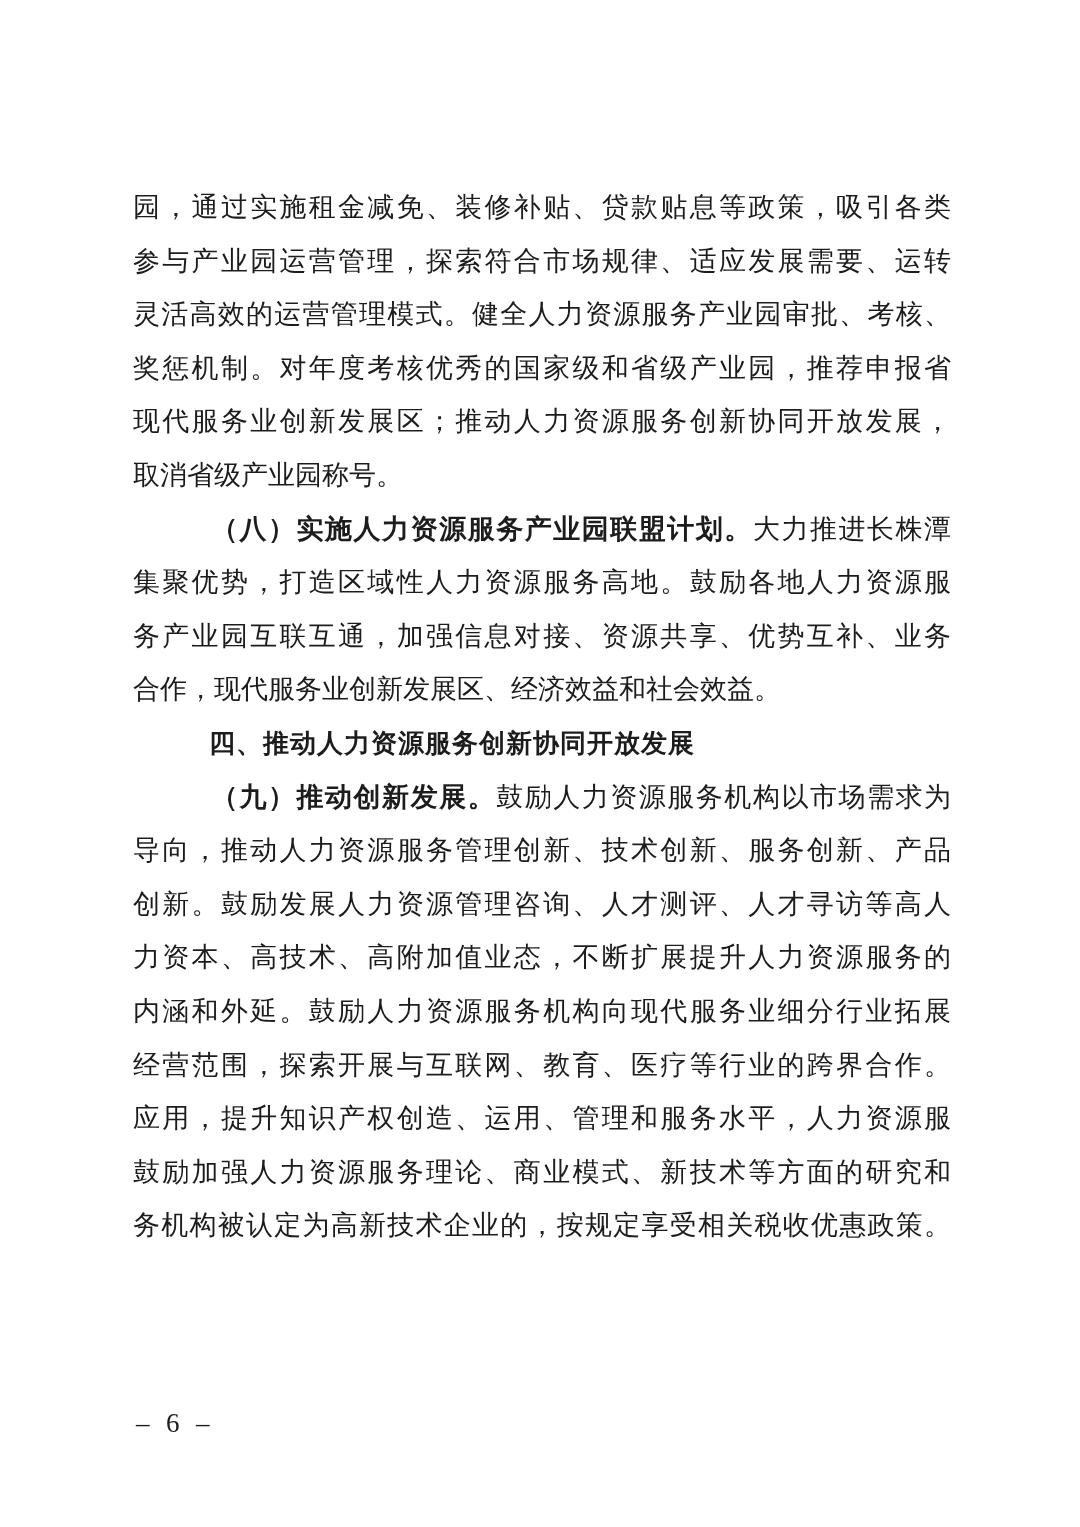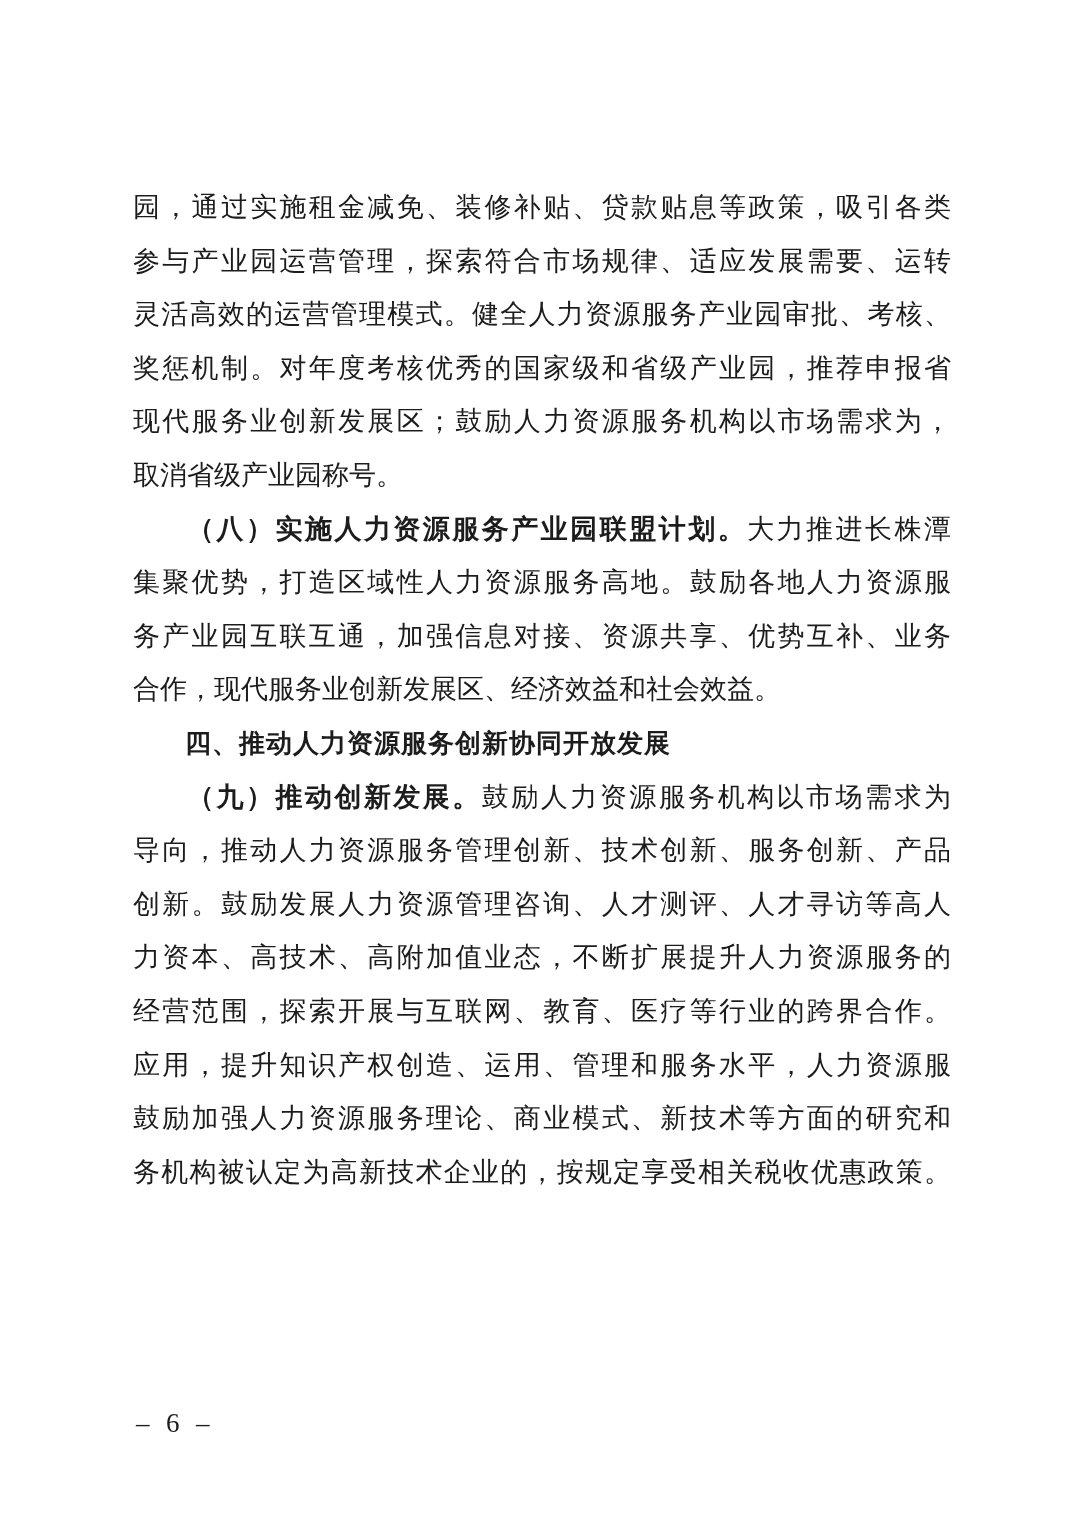--- a/index.html
+++ b/index.html
@@ -74,7 +74,7 @@
       <div class="line fill"><span>参与产业园运营管理，探索符合市场规律、适应发展需要、运转</span></div>
       <div class="line fill"><span>灵活高效的运营管理模式。健全人力资源服务产业园审批、考核、</span></div>
       <div class="line fill"><span>奖惩机制。对年度考核优秀的国家级和省级产业园，推荐申报省</span></div>
-      <div class="line fill"><span>现代服务业创新发展区；鼓励人力资源服务机构以市场需求为，</span></div>
+      <div class="line fill"><span>现代服务业创新发展区；推动人力资源服务创新协同开放发展，</span></div>
       <div class="line end"><span>取消省级产业园称号。</span></div>
       <div class="line fill para"><span class="lead">（八）实施人力资源服务产业园联盟计划。</span><span>大力推进长株潭</span></div>
       <div class="line fill"><span>集聚优势，打造区域性人力资源服务高地。鼓励各地人力资源服</span></div>

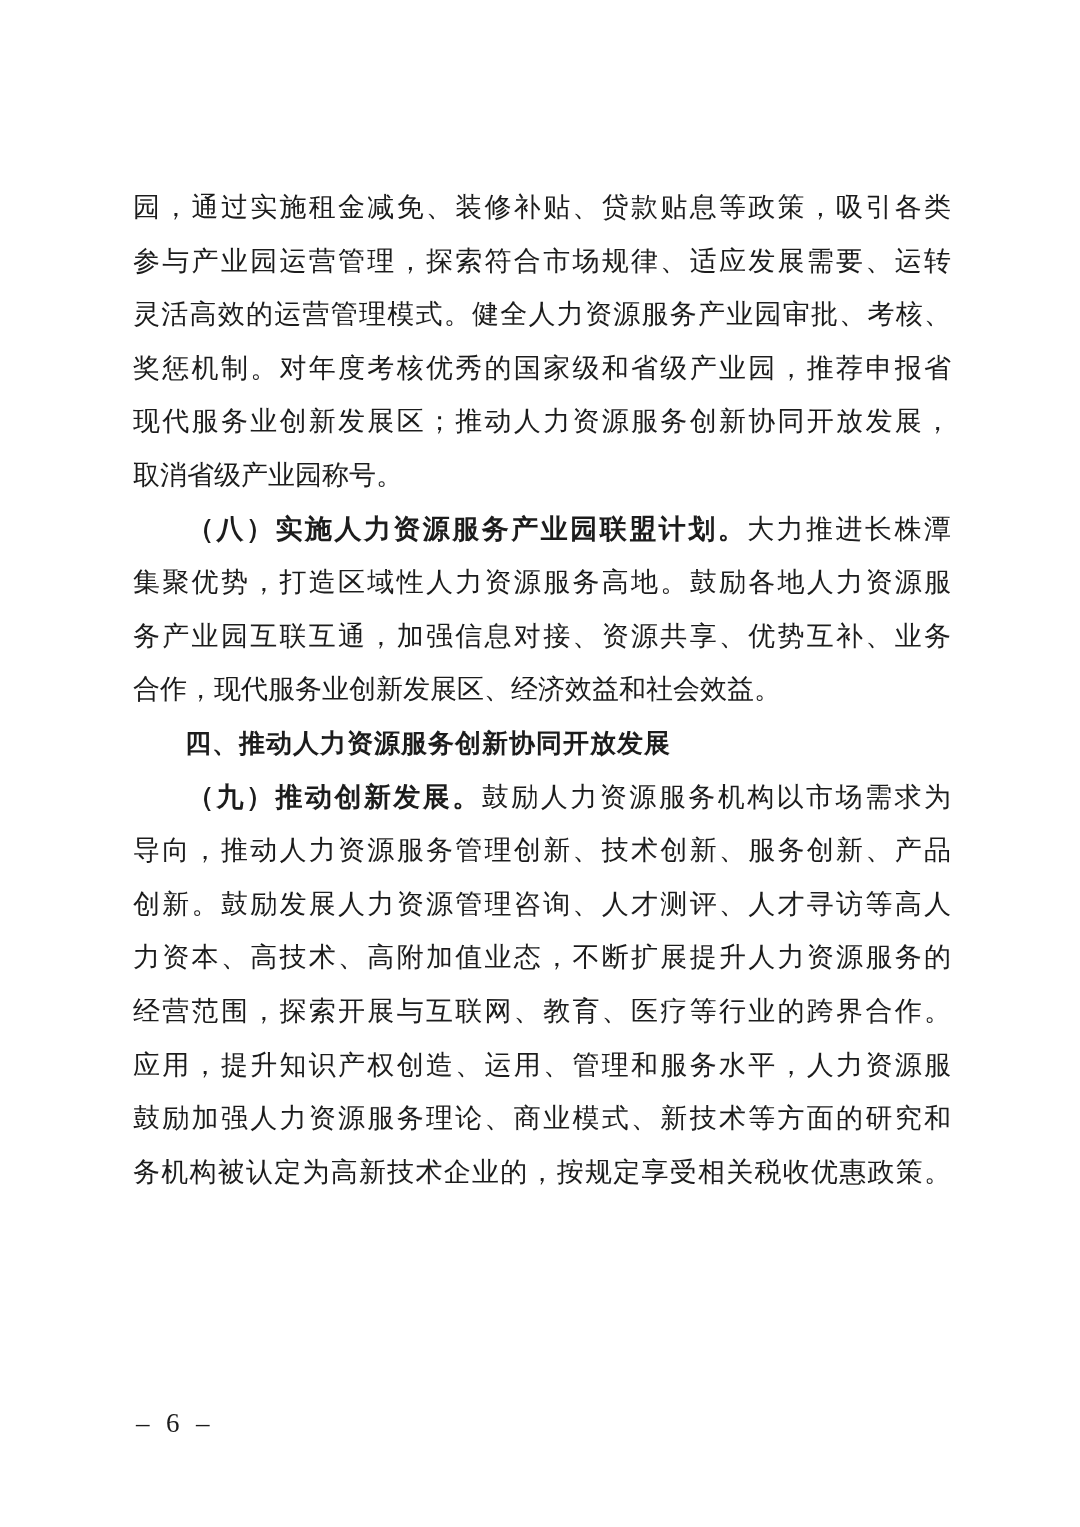--- a/index.html
+++ b/index.html
@@ -51,6 +51,7 @@
   }
   .lead {
     font-weight: bold;
+    margin-left: 24px;
   }
   .footer-pagenum {
     position: absolute;

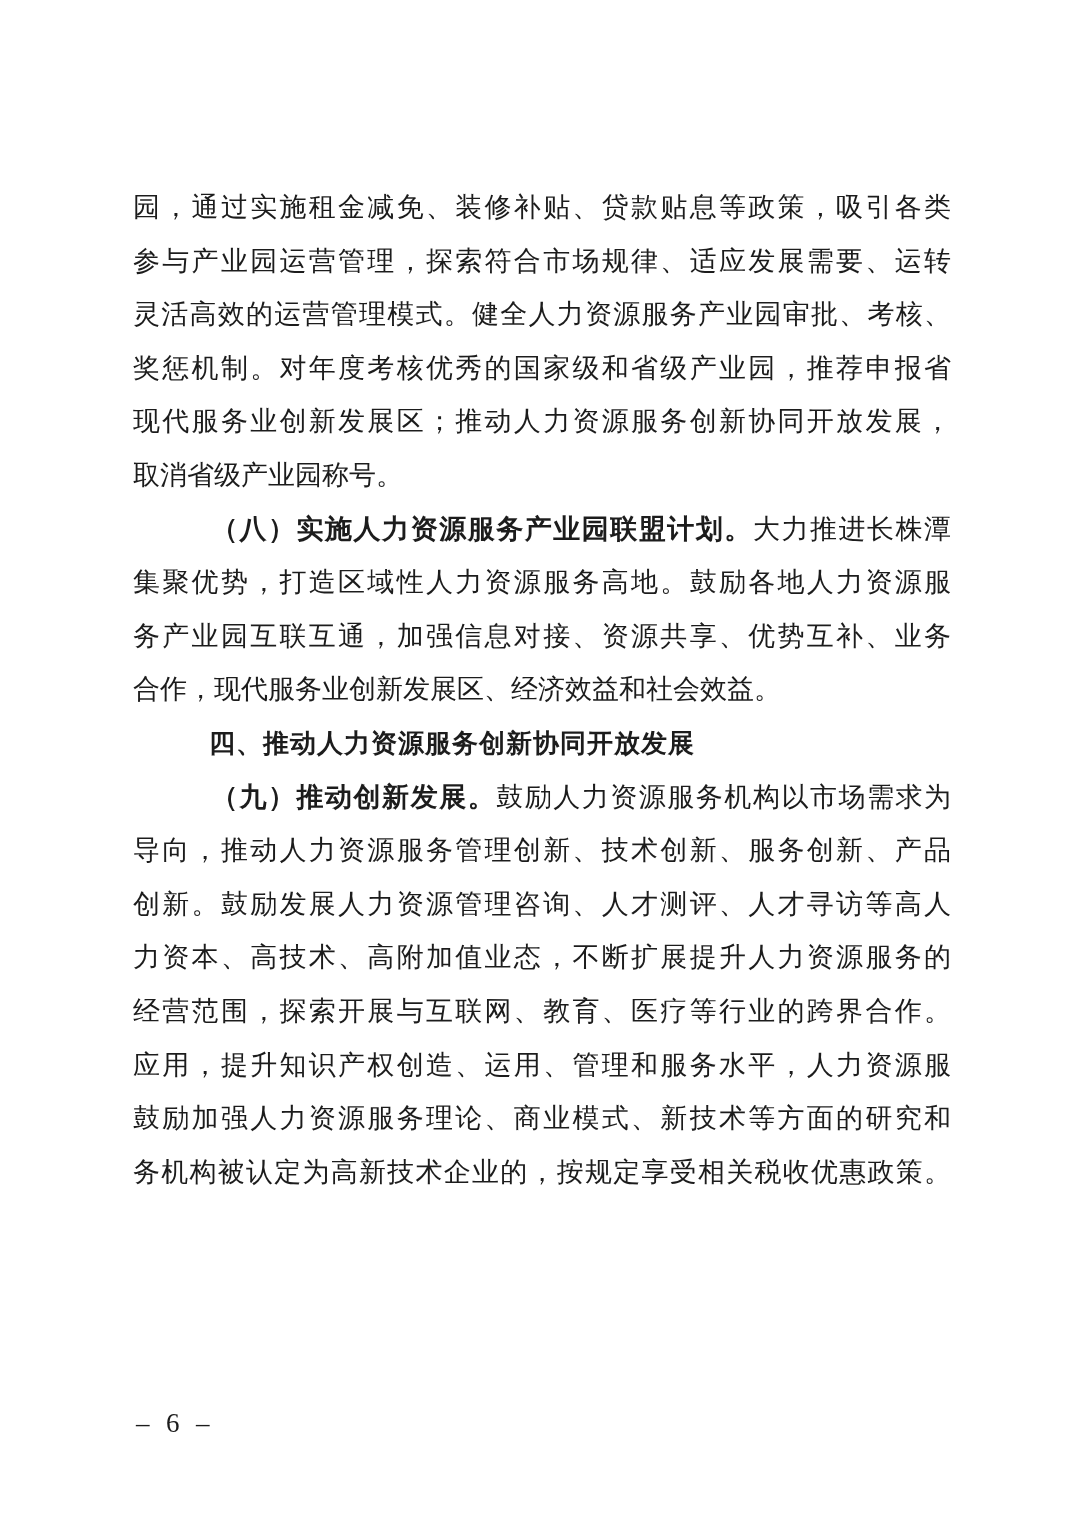--- a/index.html
+++ b/index.html
@@ -86,6 +86,7 @@
       <div class="line fill"><span>导向，推动人力资源服务管理创新、技术创新、服务创新、产品</span></div>
       <div class="line fill"><span>创新。鼓励发展人力资源管理咨询、人才测评、人才寻访等高人</span></div>
       <div class="line fill"><span>力资本、高技术、高附加值业态，不断扩展提升人力资源服务的</span></div>
+      <div class="line fill"><span>内涵和外延。鼓励人力资源服务机构向现代服务业细分行业拓展</span></div>
       <div class="line fill"><span>经营范围，探索开展与互联网、教育、医疗等行业的跨界合作。</span></div>
       <div class="line fill"><span>应用，提升知识产权创造、运用、管理和服务水平，人力资源服</span></div>
       <div class="line fill"><span>鼓励加强人力资源服务理论、商业模式、新技术等方面的研究和</span></div>

